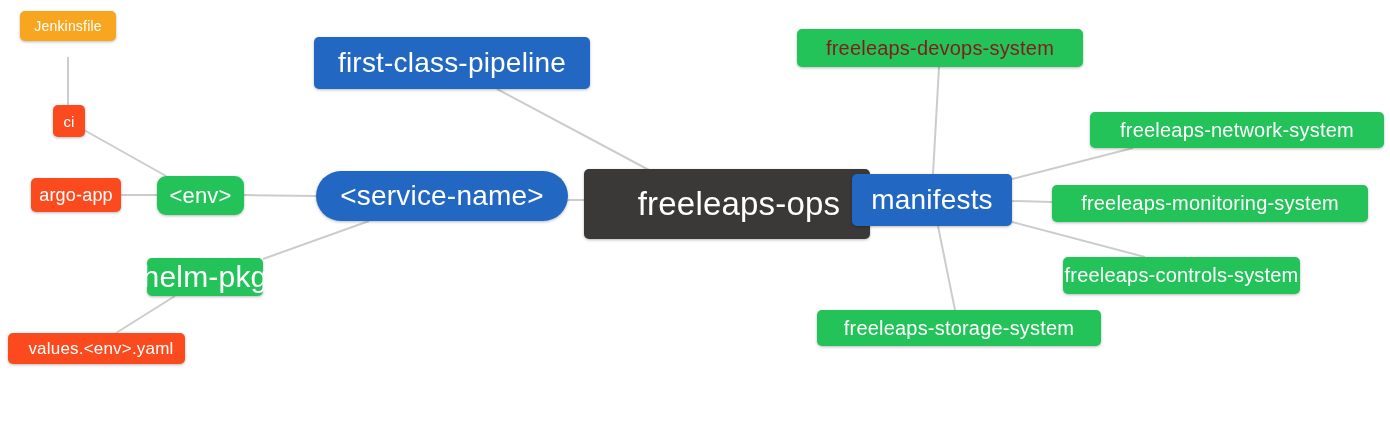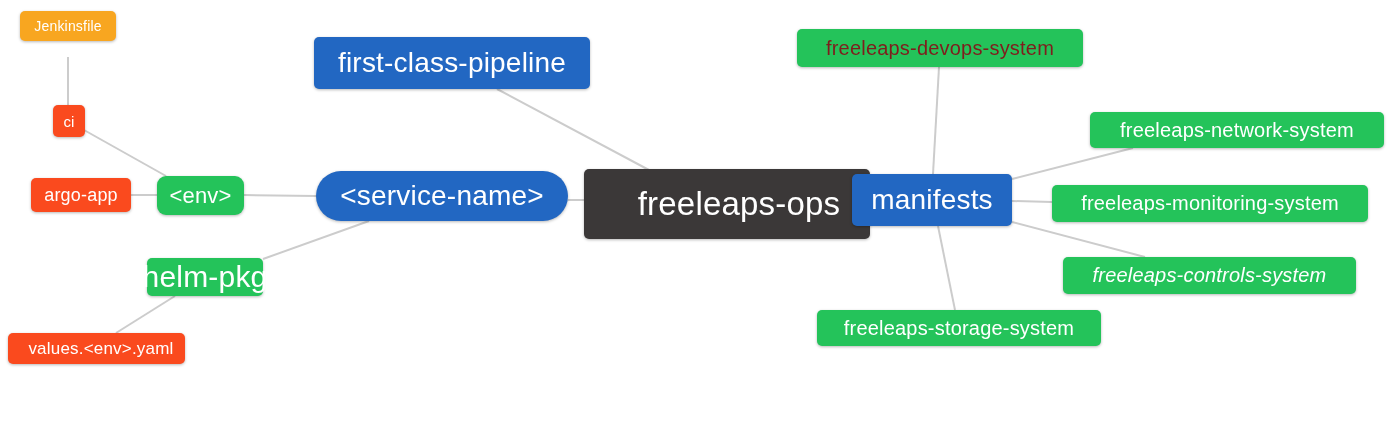--- a/index.html
+++ b/index.html
@@ -60,7 +60,7 @@
 
   <div class="node" style="left: 20px; top: 11px; width: 96px; height: 30px; font-size: 14px; background: rgb(248, 166, 32); color: rgb(255, 255, 255);">Jenkinsfile</div>
   <div class="node" style="left: 53px; top: 105px; width: 32px; height: 32px; font-size: 15px; background: rgb(250, 74, 30); color: rgb(255, 255, 255);">ci</div>
-  <div class="node" style="left: 31px; top: 178px; width: 100px; height: 34px; font-size: 18px; background: rgb(250, 74, 30); color: rgb(255, 255, 255);">argo-app</div>
+  <div class="node" style="left: 31px; top: 178px; width: 90px; height: 34px; font-size: 18px; background: rgb(250, 74, 30); color: rgb(255, 255, 255);">argo-app</div>
   <div class="node" style="left: 157px; top: 176px; width: 87px; height: 39px; font-size: 22px; background: rgb(36, 195, 90); color: rgb(255, 255, 255); border-radius: 9px;">&lt;env&gt;</div>
   <div class="node" style="left: 147px; top: 258px; width: 116px; height: 38px; font-size: 30px; background: rgb(36, 195, 90); color: rgb(255, 255, 255);">helm-pkg</div>
   <div class="node" style="left: 8px; top: 333px; width: 168px; height: 31px; font-size: 17px; background: rgb(250, 74, 30); color: rgb(255, 255, 255); padding-left: 9px;">values.&lt;env&gt;.yaml</div>

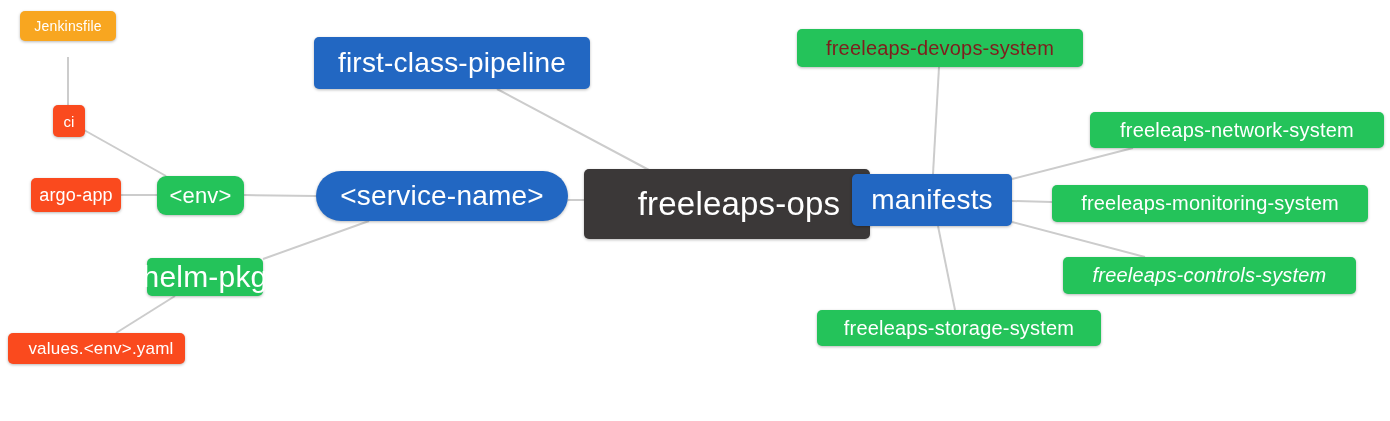--- a/index.html
+++ b/index.html
@@ -71,7 +71,7 @@
   <div class="node" style="left: 797px; top: 29px; width: 286px; height: 38px; font-size: 20px; background: rgb(36, 195, 90); color: #7f1d1d;">freeleaps-devops-system</div>
   <div class="node" style="left: 1054px; top: 112px; width: 294px; height: 36px; font-size: 20px; background: rgb(36, 195, 90); color: rgb(255, 255, 255); margin-left: 36px;">freeleaps-network-system</div>
   <div class="node" style="left: 1052px; top: 185px; width: 316px; height: 37px; font-size: 20px; background: rgb(36, 195, 90); color: rgb(255, 255, 255);">freeleaps-monitoring-system</div>
-  <div class="node" style="left: 1063px; top: 257px; width: 293px; height: 37px; font-size: 20px; background: rgb(36, 195, 90); color: rgb(255, 255, 255); font-style: italic;">freeleaps-controls-system</div>
+  <div class="node" style="left: 1063px; top: 257px; width: 237px; height: 37px; font-size: 20px; background: rgb(36, 195, 90); color: rgb(255, 255, 255);">freeleaps-controls-system</div>
   <div class="node" style="left: 817px; top: 310px; width: 284px; height: 36px; font-size: 20px; background: rgb(36, 195, 90); color: rgb(255, 255, 255);">freeleaps-storage-system</div>
 
 </div>

